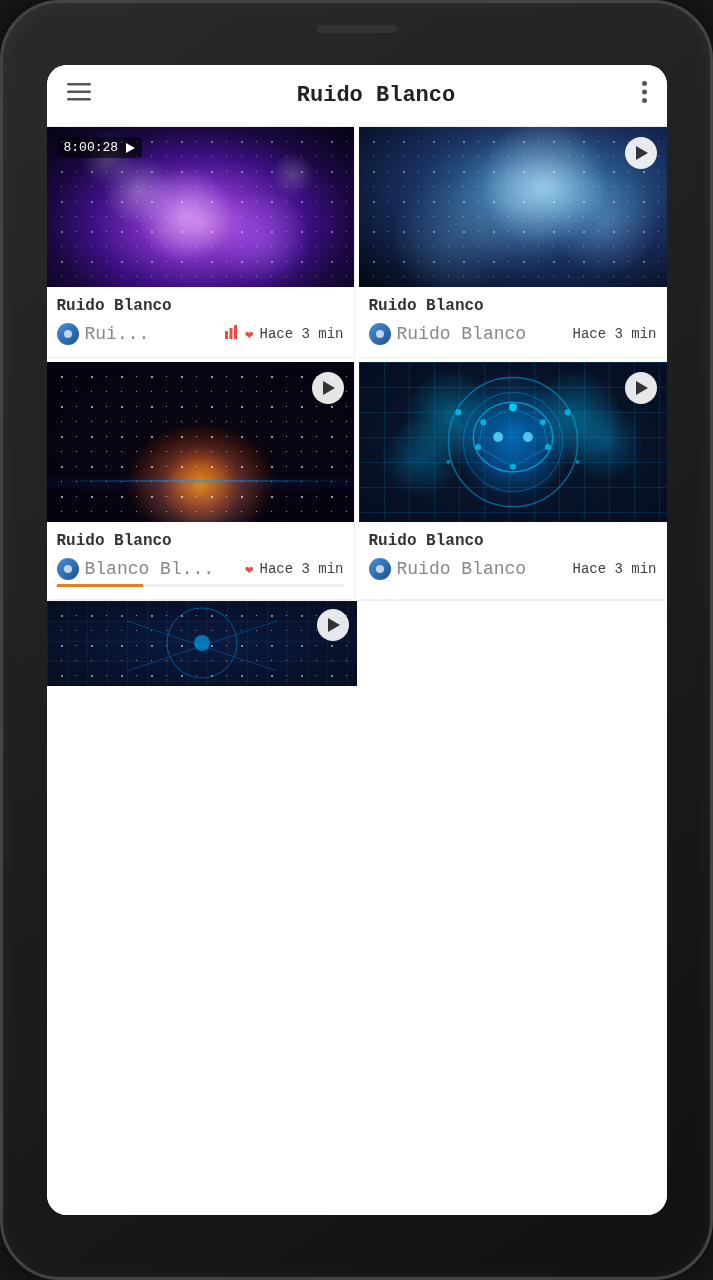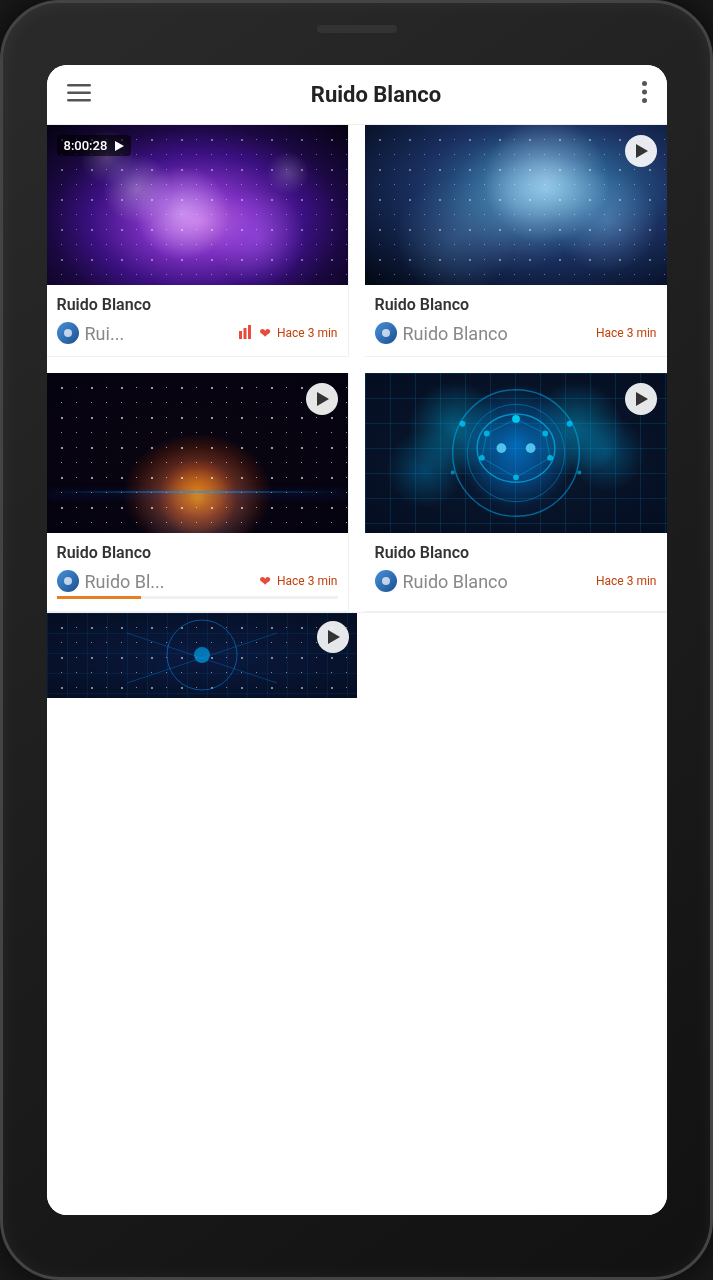--- a/index.html
+++ b/index.html
@@ -22,6 +22,7 @@
       justify-content: center;
       align-items: center;
       box-shadow: 0 0 40px rgba(0,0,0,0.8), inset 0 0 20px rgba(255,255,255,0.05);
+      font-family: Liberation Mono, monospace;
     }
     .phone-speaker {
       position: absolute;

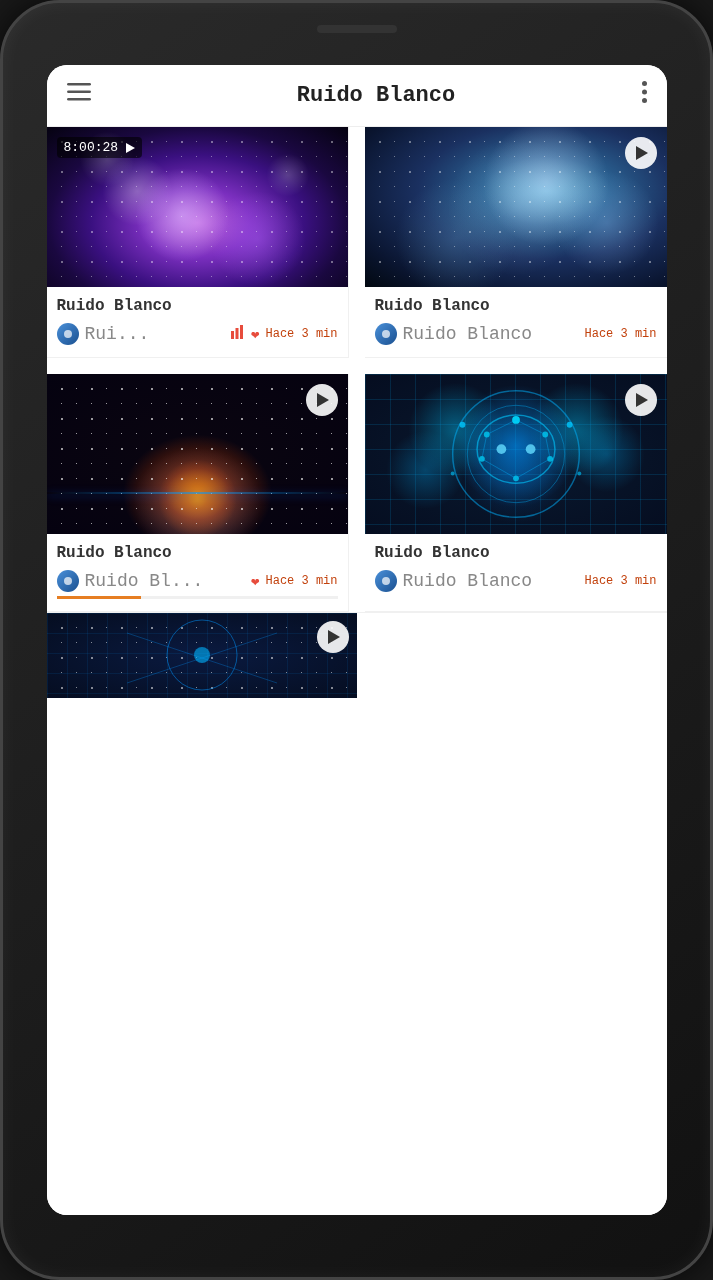--- a/index.html
+++ b/index.html
@@ -79,7 +79,7 @@
     .grid {
       display: grid;
       grid-template-columns: 1fr 1fr;
-      gap: 16px;
+      gap: 4px;
     }
     .video-card {
       cursor: pointer;

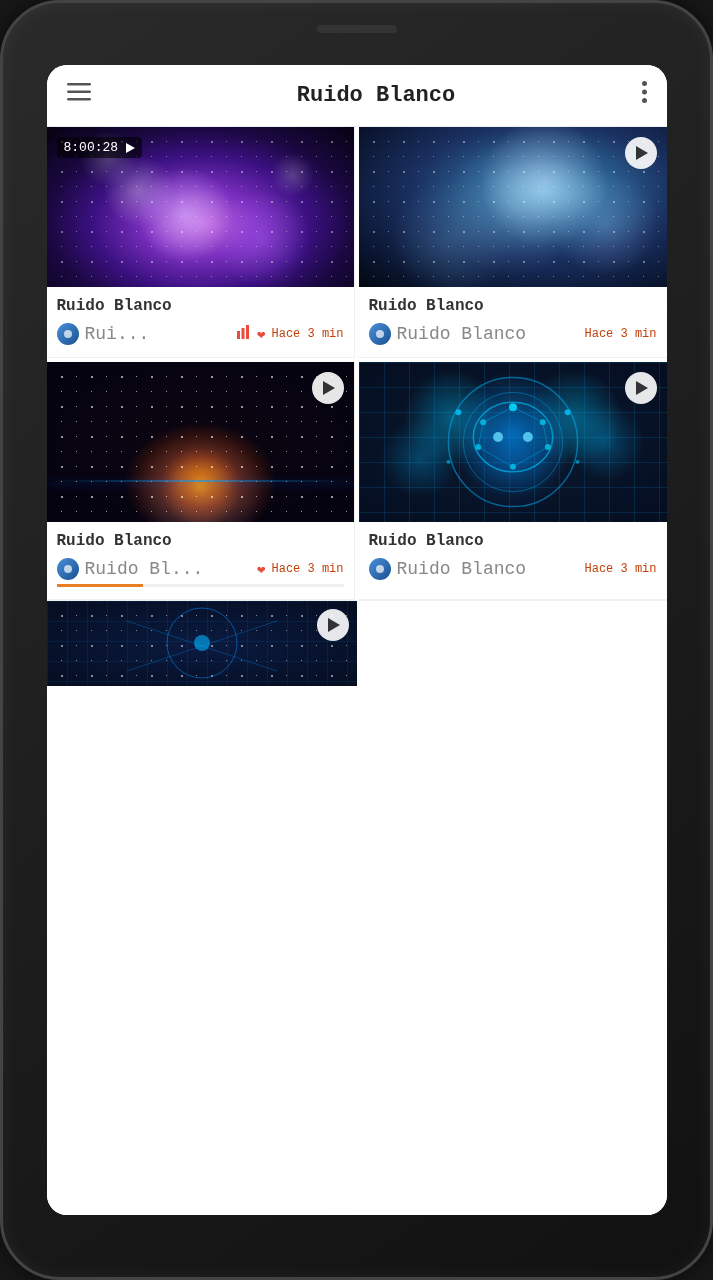--- a/index.html
+++ b/index.html
@@ -289,8 +289,8 @@
       font-size: 14px;
     }
     .time-text {
-      font-size: 12px;
-      color: #c2410c;
+      font-size: 14px;
+      color: #404040;
     }
     
     .progress-bar-container {

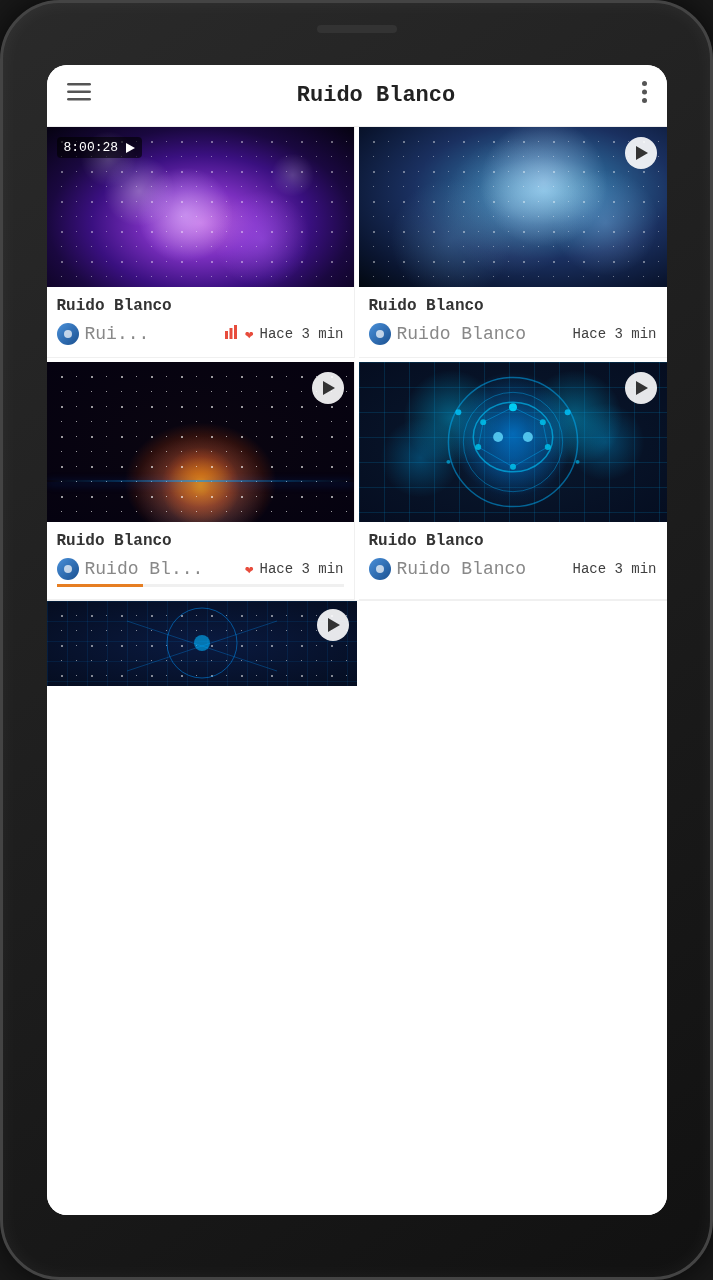--- a/index.html
+++ b/index.html
@@ -404,7 +404,7 @@
             <div class="card-title">Ruido Blanco</div>
             <div class="card-meta">
               <div class="avatar-circle"></div>
-              <span class="channel-name">Ruido Bl...</span>
+              <span class="channel-name">Blanco Bl...</span>
               <span class="heart-icon" style="color:#e74c3c;">❤</span>
               <span class="time-text">Hace 3 min</span>
             </div>

